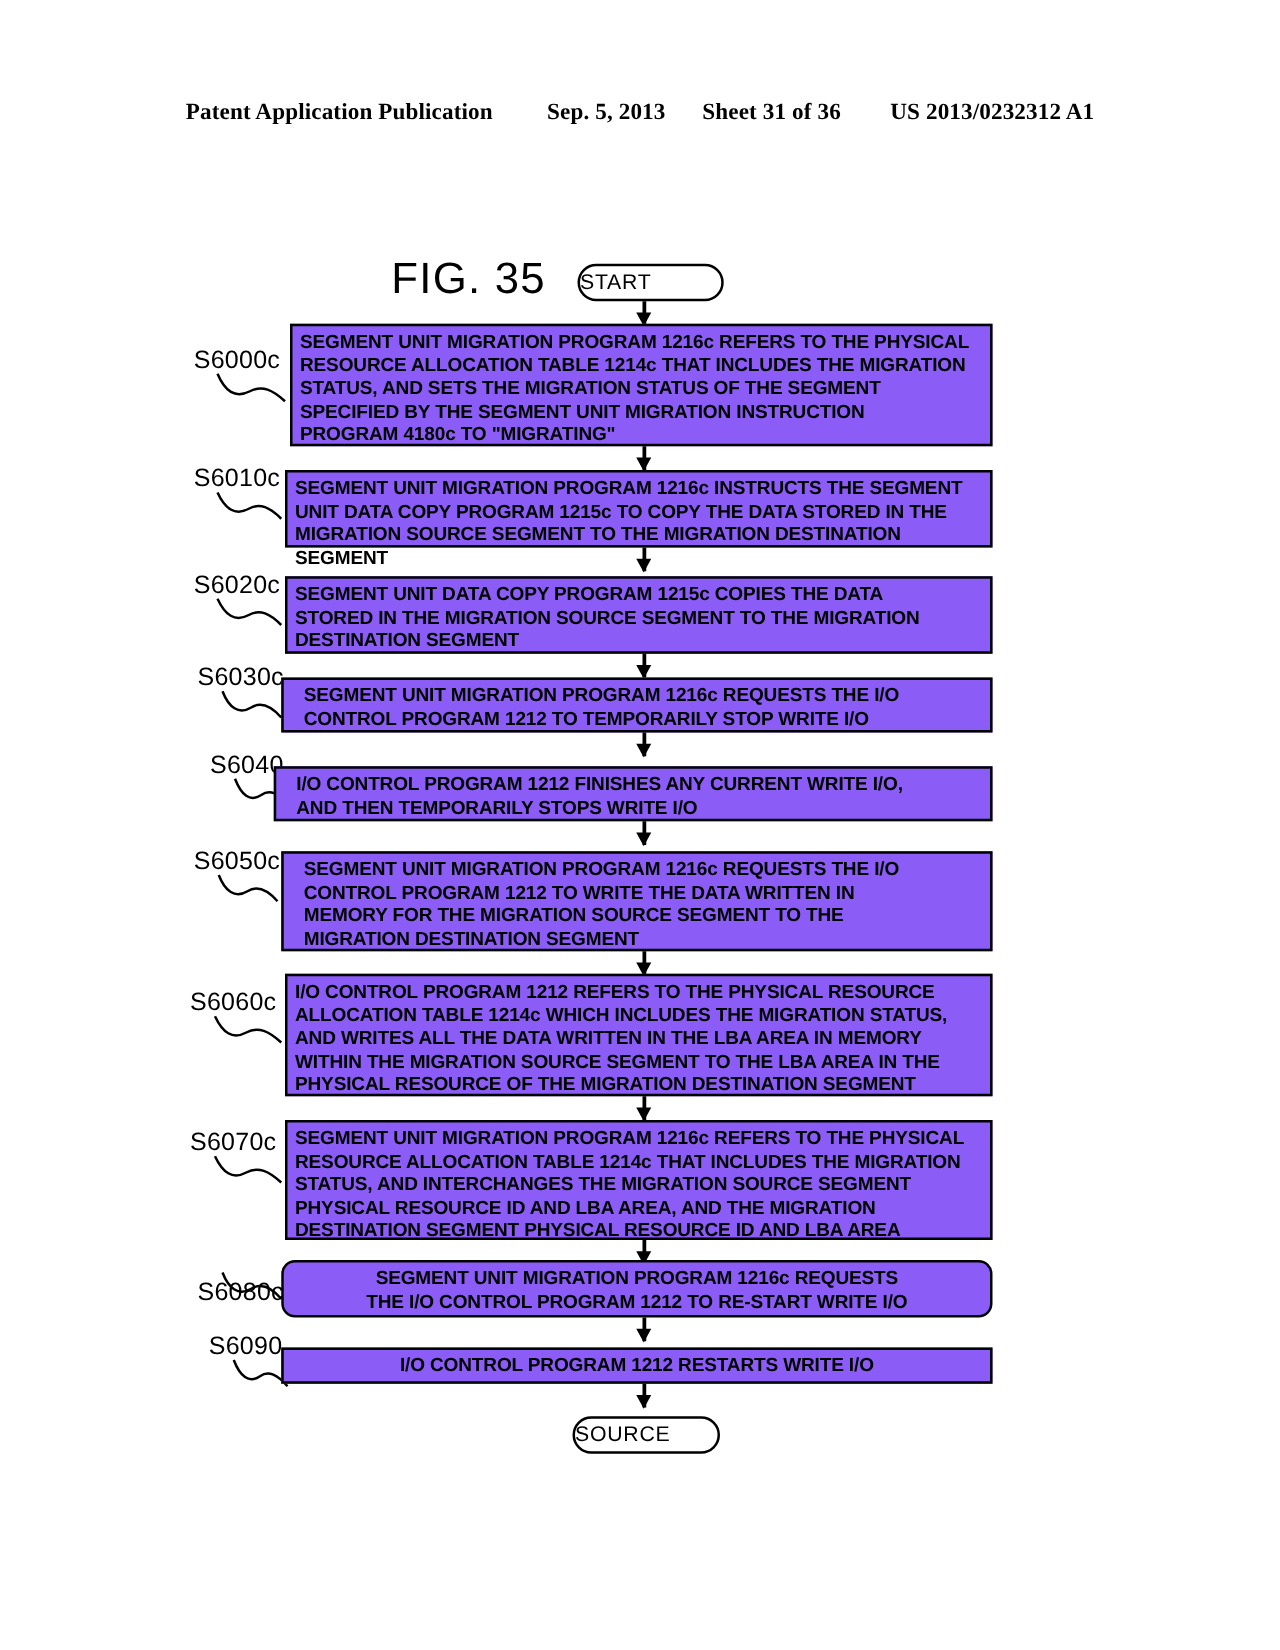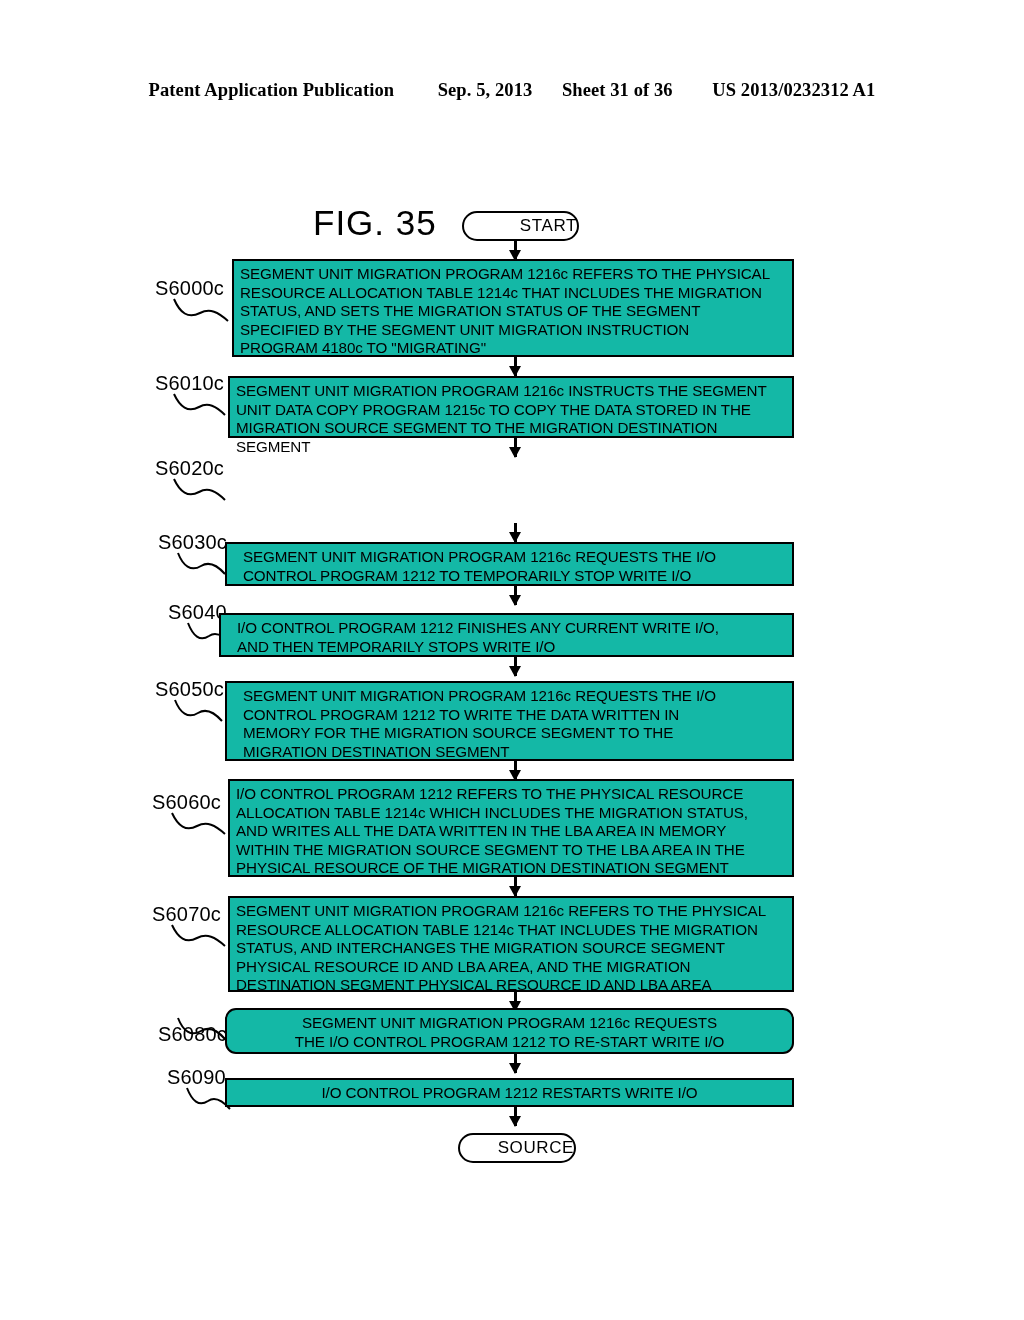--- a/index.html
+++ b/index.html
@@ -62,7 +62,7 @@
     background: #fff;
     display: flex;
     align-items: center;
-    justify-content: flex-end;
+    justify-content: flex-start;
     font-size: 17px;
     letter-spacing: 0.6px;
     box-sizing: border-box;

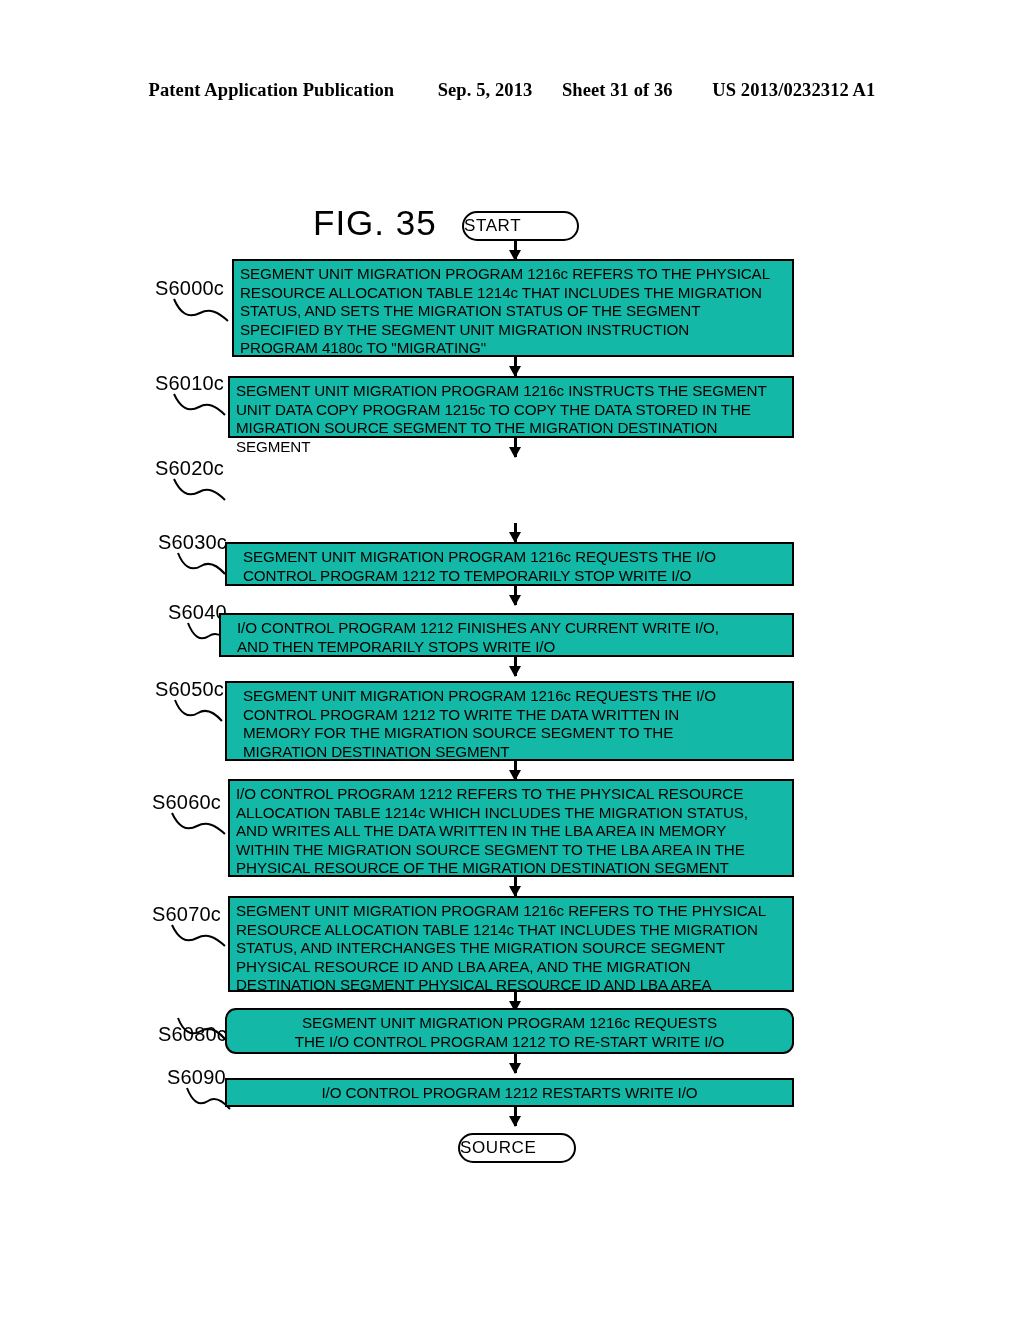--- a/index.html
+++ b/index.html
@@ -72,13 +72,14 @@
   .step-box {
     position: absolute;
     border: 2.5px solid #000;
-    background: #14b8a6;
+    background: #8b5cf6;
     box-sizing: border-box;
     font-size: 15.2px;
     line-height: 18.6px;
     letter-spacing: -0.1px;
     padding: 4px 6px 3px 6px;
     white-space: pre-line;
+    font-weight: bold;
   }
   .step-box.centered {
     text-align: center;

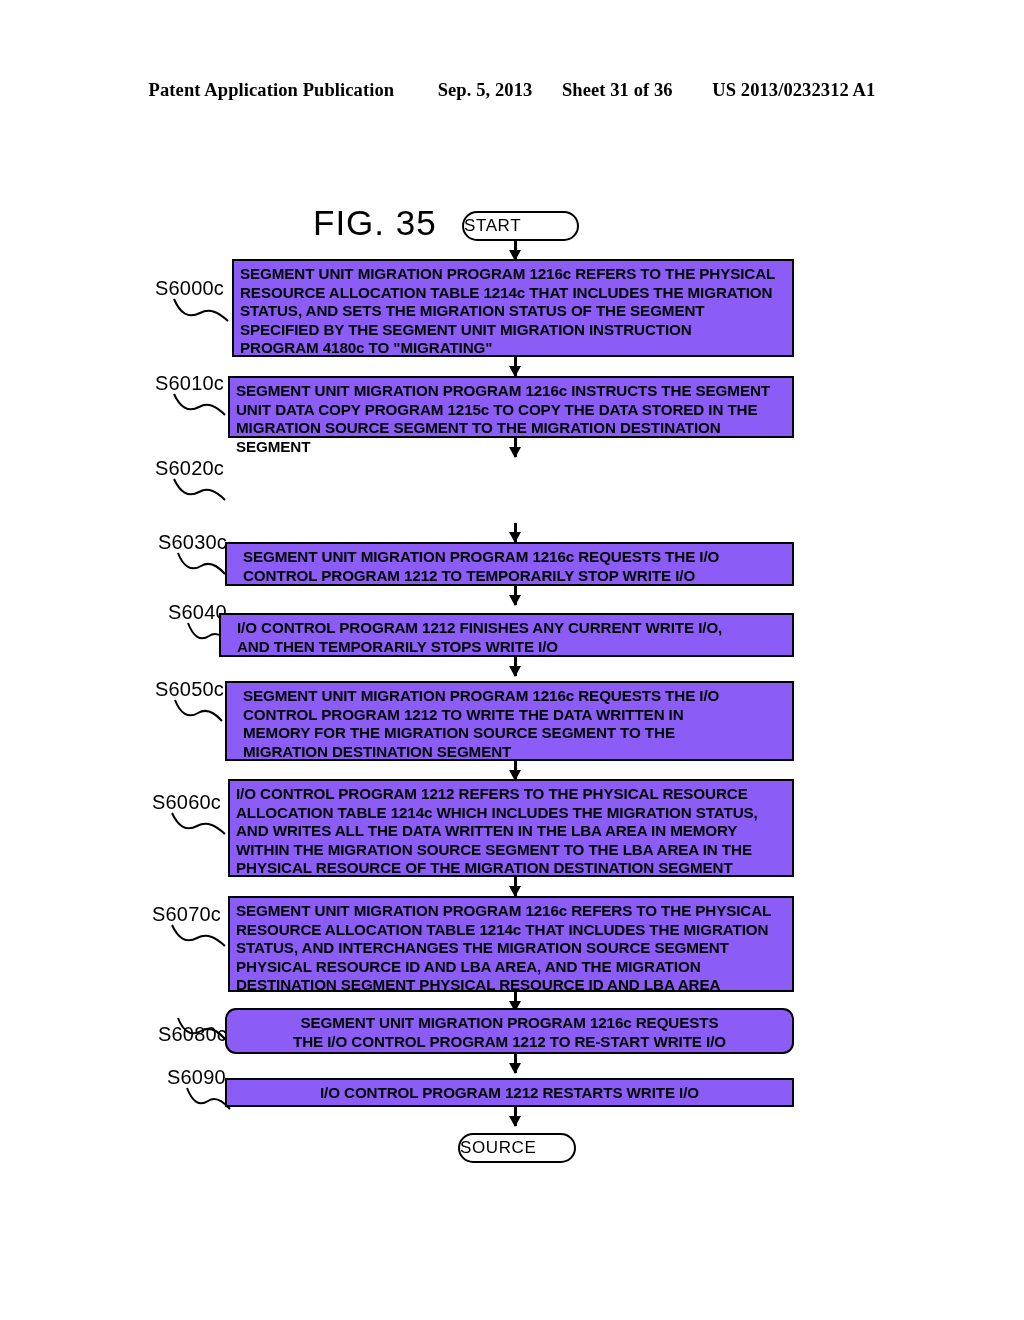--- a/index.html
+++ b/index.html
@@ -169,6 +169,9 @@
   <svg class="leader" style="left:172px; top:477px;" width="56" height="26" viewBox="0 0 56 26">
     <path d="M2 2 C 8 15, 16 21, 27 15 C 36 10, 44 14, 53 23" fill="none" stroke="#000" stroke-width="2"></path>
   </svg>
+  <div class="step-box" style="left:228px; top:461px; width:566px; height:62px;">SEGMENT UNIT DATA COPY PROGRAM 1215c COPIES THE DATA
+STORED IN THE MIGRATION SOURCE SEGMENT TO THE MIGRATION
+DESTINATION SEGMENT</div>
   <div class="arrow" style="top:523px; height:19px;"></div>
 
   <div class="step-label" style="left:158px; top:531px;">S6030c</div>

